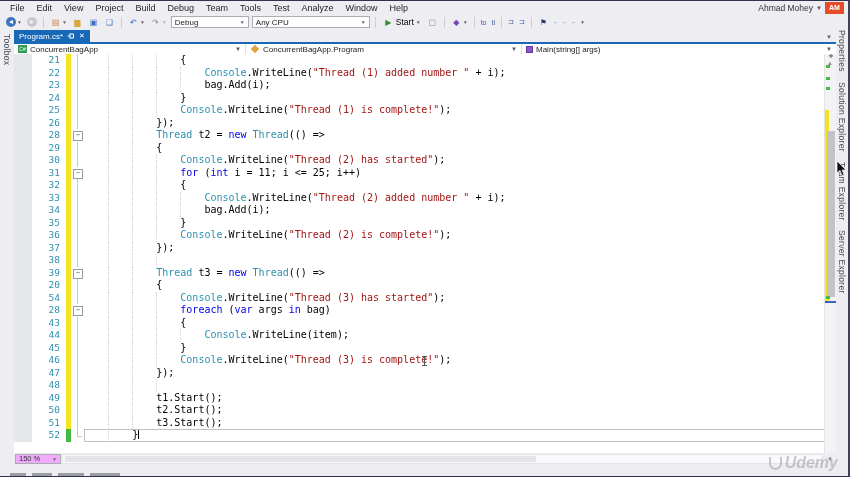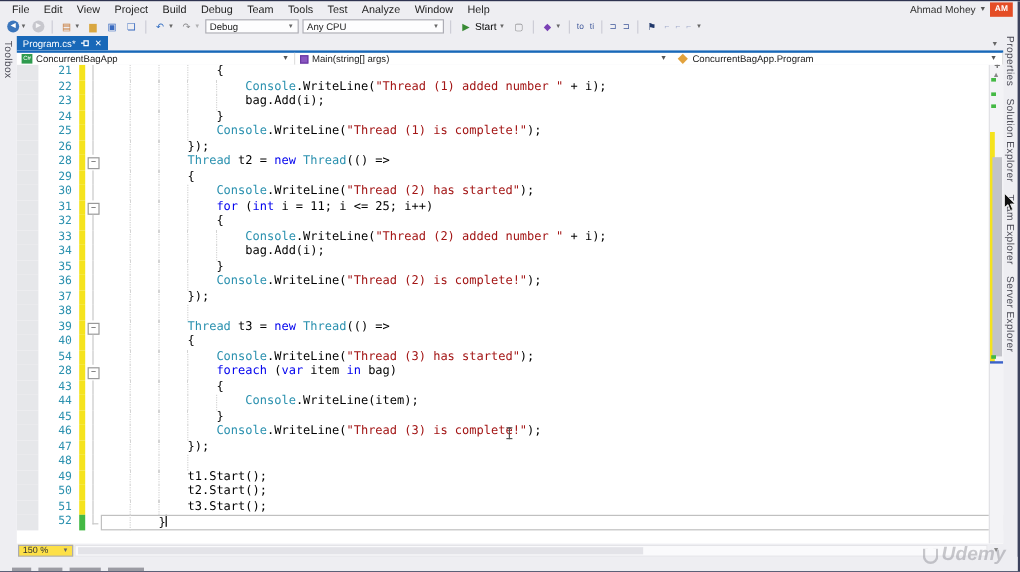--- a/index.html
+++ b/index.html
@@ -232,15 +232,15 @@
           <span class="spacer"></span>
           <span class="nav-caret">▼</span>
         </span>
+        <span class="navsec" style="width:276px">
+          <span class="class-ico"></span>
+          <span>ConcurrentBagApp.Program</span>
+          <span class="spacer"></span>
+          <span class="nav-caret">▼</span>
+        </span>
         <span class="navsec" style="flex:1; border-right:none">
           <span class="method-ico"></span>
           <span>Main(string[] args)</span>
-          <span class="spacer"></span>
-          <span class="nav-caret">▼</span>
-        </span>
-        <span class="navsec" style="width:276px">
-          <span class="class-ico"></span>
-          <span>ConcurrentBagApp.Program</span>
           <span class="spacer"></span>
           <span class="nav-caret">▼</span>
         </span>

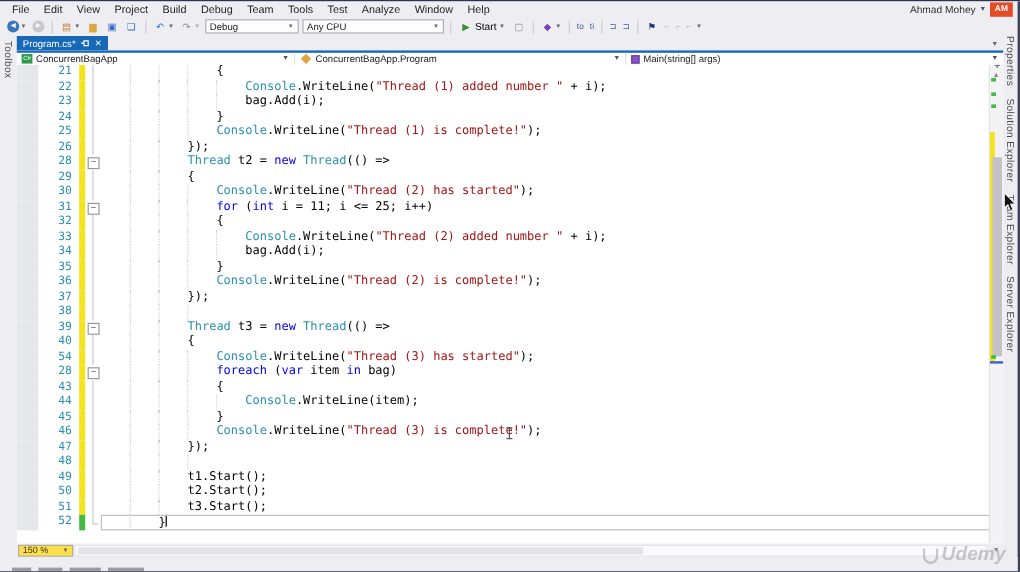--- a/index.html
+++ b/index.html
@@ -376,7 +376,7 @@
             </div>
             <div class="crow">
               <div class="glyphm"></div>
-              <div class="lnum">40</div>
+              <div class="lnum">20</div>
               <div class="chg y"></div>
               <div class="fold line"></div>
               <div class="codecell"><span class="guide" style="left: 24.08px;"></span><span class="guide" style="left: 48.16px;"></span><span>            {</span></div>

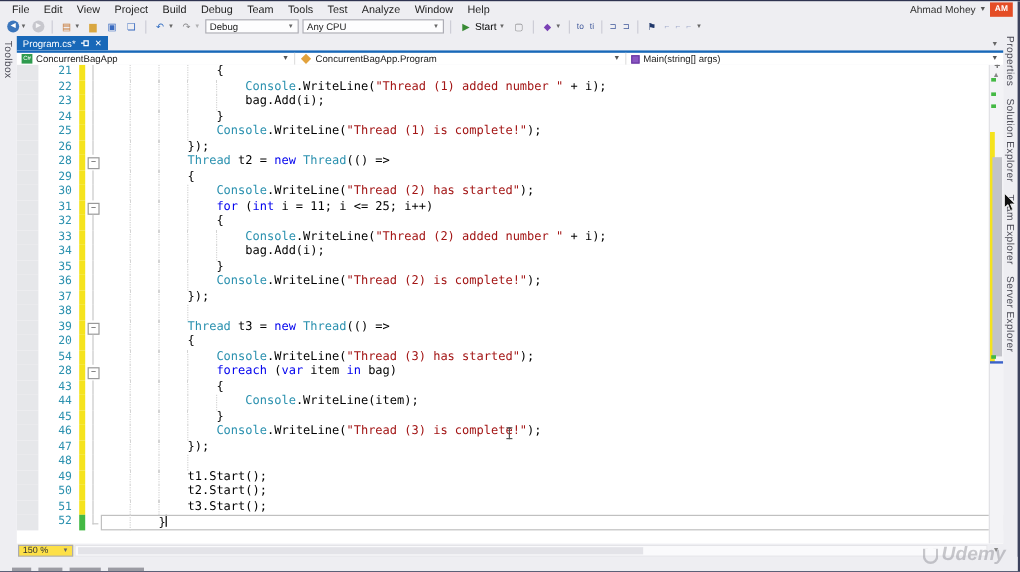--- a/index.html
+++ b/index.html
@@ -393,7 +393,7 @@
               <div class="lnum">28</div>
               <div class="chg y"></div>
               <div class="fold box"></div>
-              <div class="codecell"><span class="guide" style="left: 24.08px;"></span><span class="guide" style="left: 48.16px;"></span><span class="guide" style="left: 72.24px;"></span><span>                </span><span class="tk-k">foreach</span><span> (</span><span class="tk-k">var</span><span> item </span><span class="tk-k">in</span><span> bag)</span></div>
+              <div class="codecell"><span class="guide" style="left: 24.08px;"></span><span class="guide" style="left: 48.16px;"></span><span class="guide" style="left: 72.24px;"></span><span>                </span><span class="tk-k">foreach</span><span> (</span><span class="tk-k">var</span><span> args </span><span class="tk-k">in</span><span> bag)</span></div>
             </div>
             <div class="crow">
               <div class="glyphm"></div>

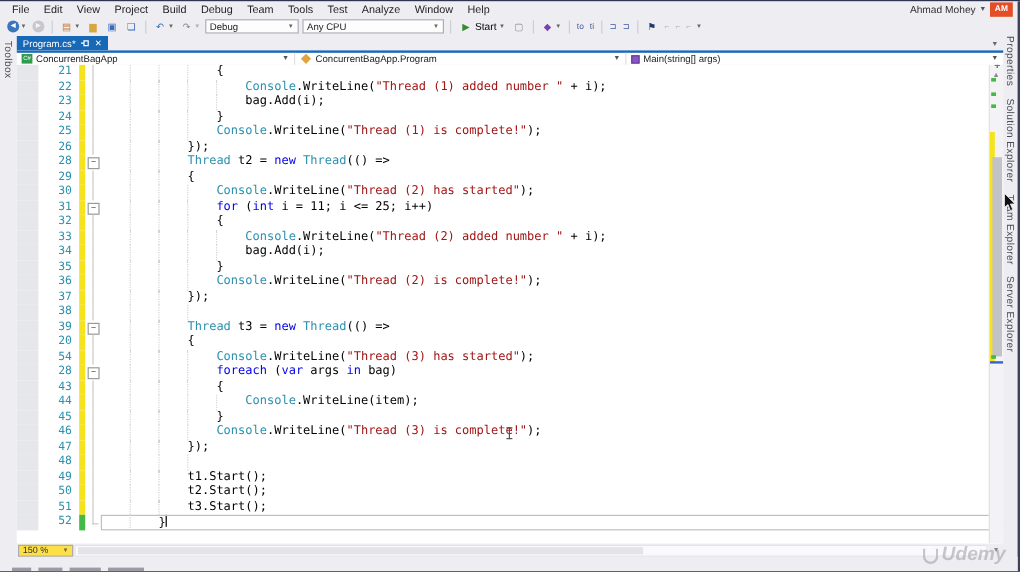--- a/index.html
+++ b/index.html
@@ -88,7 +88,7 @@
 
   
   .hscroll { height:11px; display:flex; align-items:center; background:#EEEEF2; }
-  .zoom-combo { width:46px; height:10px; background:#fde047; border:1px solid #ABABB3; font-size:7.5px; color:#333;
+  .zoom-combo { width:46px; height:10px; background:#f0abfc; border:1px solid #ABABB3; font-size:7.5px; color:#333;
                 display:flex; align-items:center; justify-content:space-between; padding:0 3px; margin-left:1px; }
   .htrack { flex:1; height:10px; background:#FAFAFC; border:1px solid #E4E4E8; margin:0 1px; position:relative; }
   .hthumb { position:absolute; left:2px; top:1px; bottom:1px; width:62%; background:#E3E3E8; }

